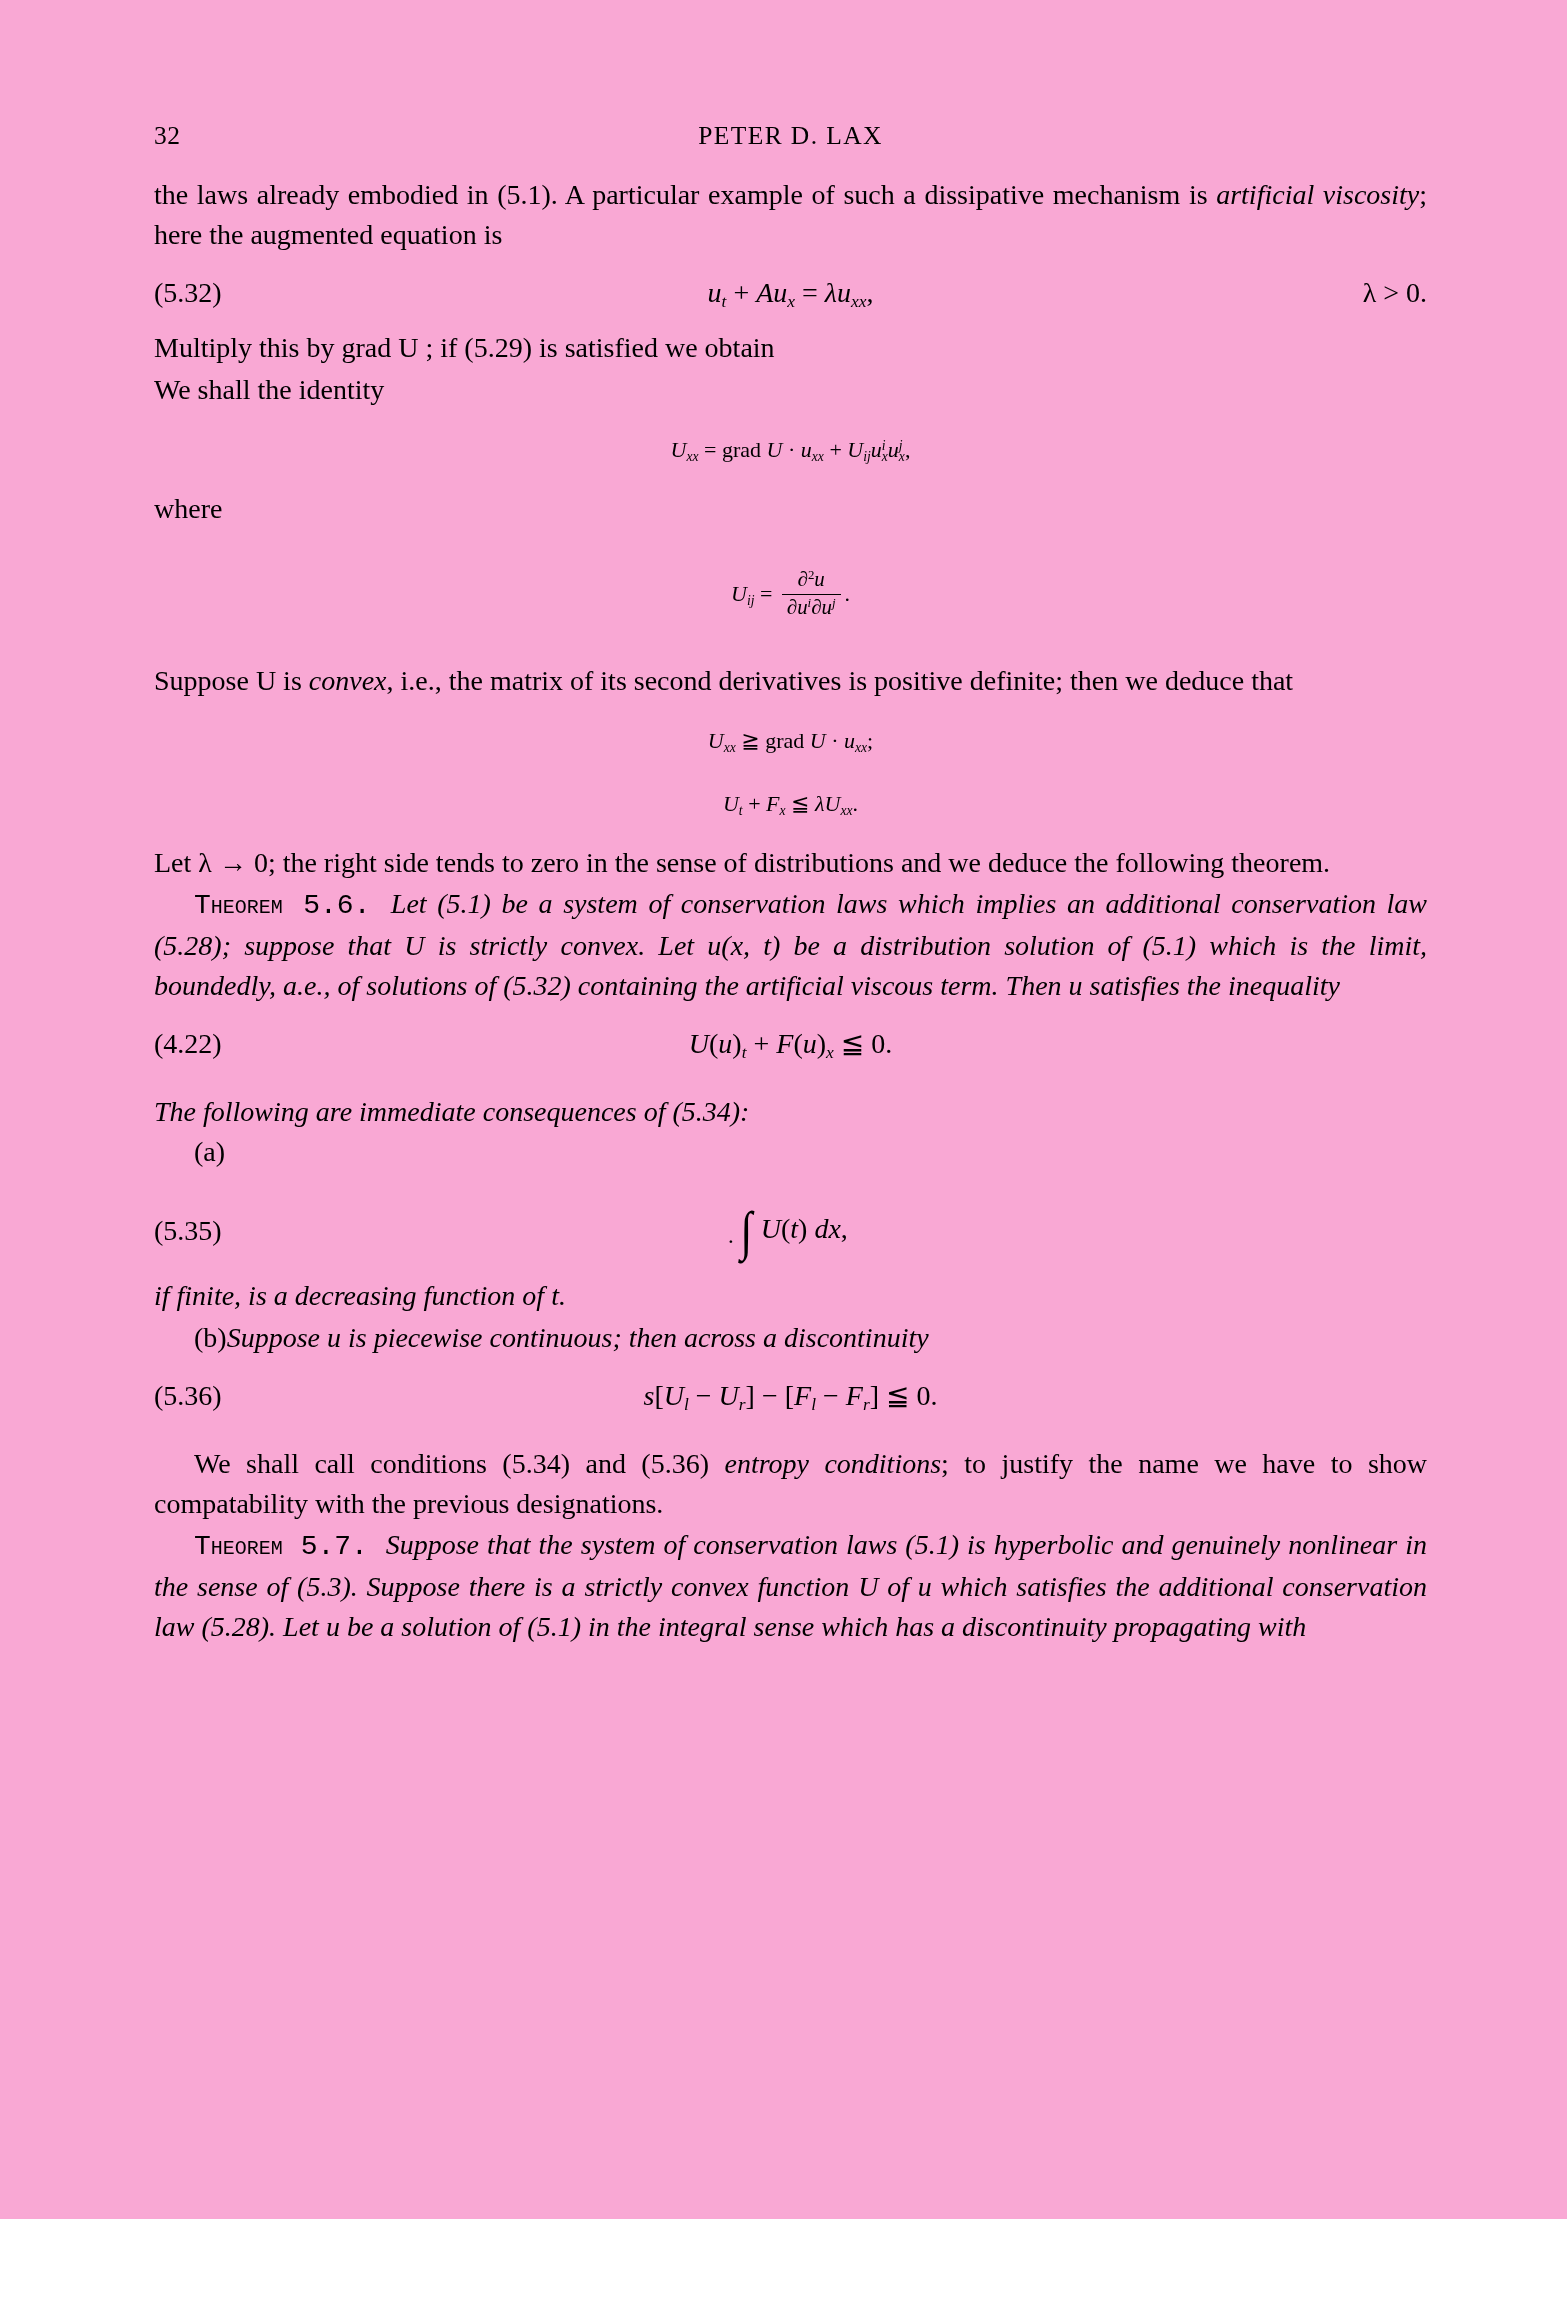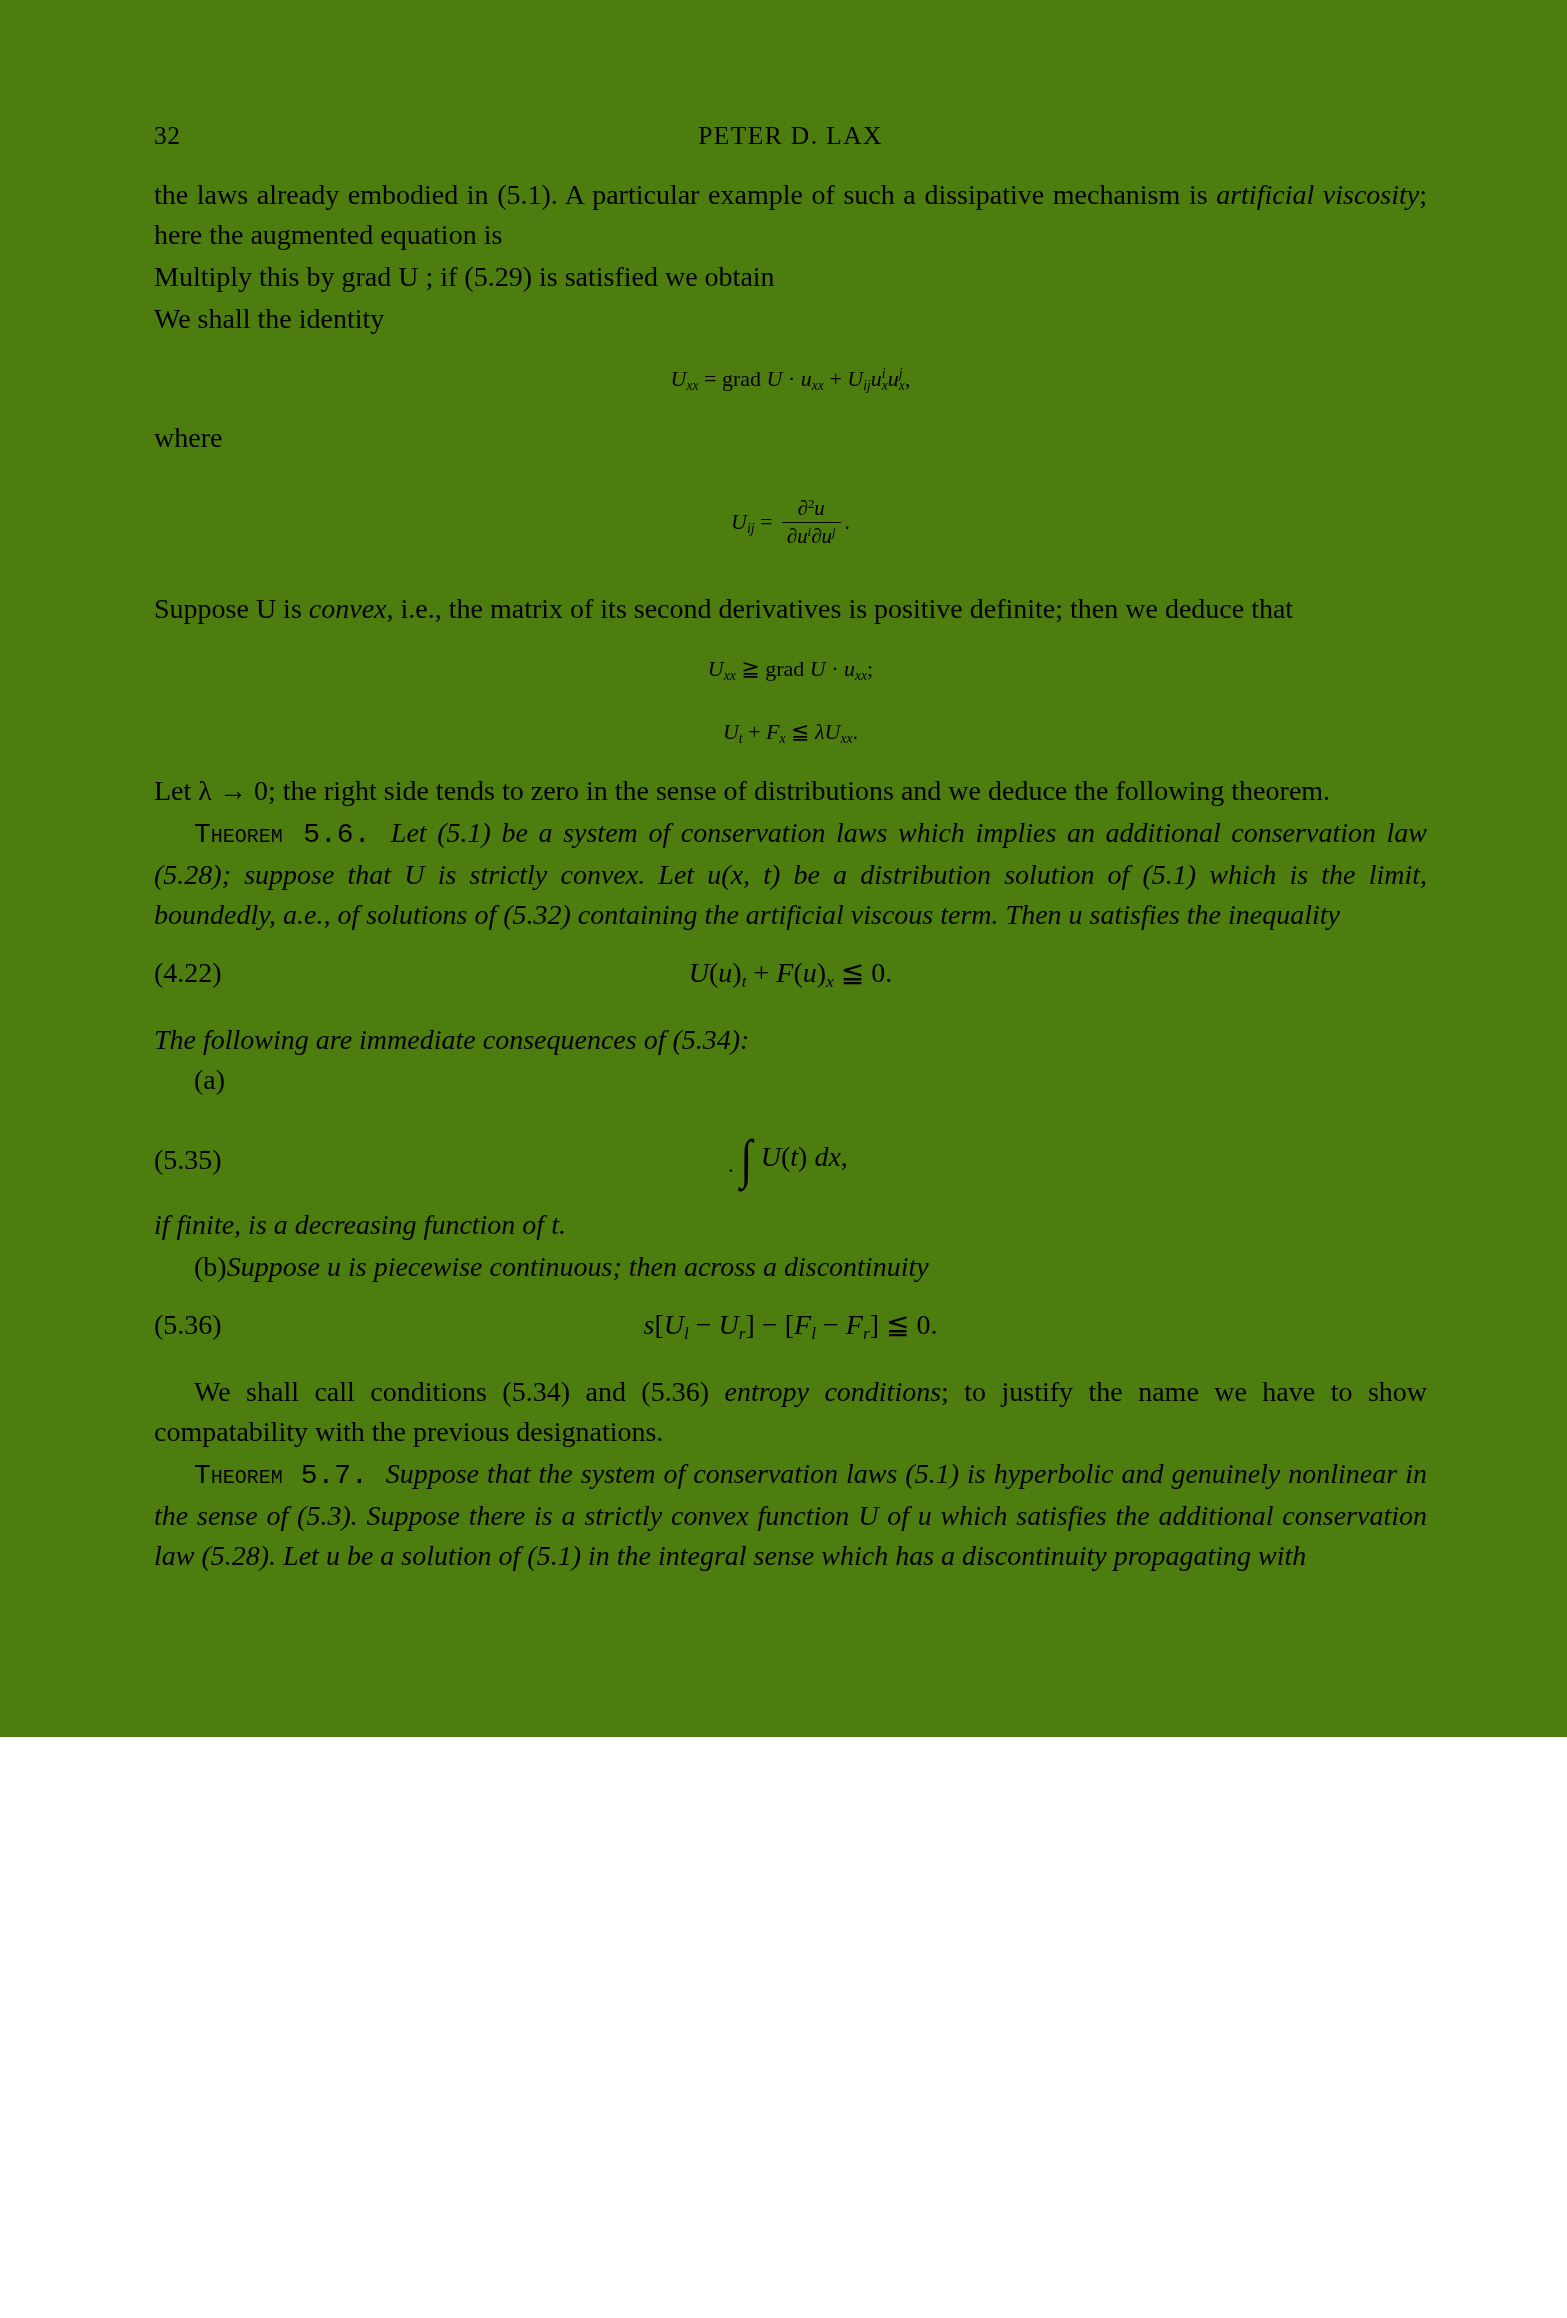--- a/index.html
+++ b/index.html
@@ -19,8 +19,8 @@
     position: absolute;
     left: 0; top: 0;
     width: 1568px;
-    height: 1737px;
-    background: #4d7c0f;
+    height: 2219px;
+    background: #f9a8d4;
   }
   .content {
     position: absolute;

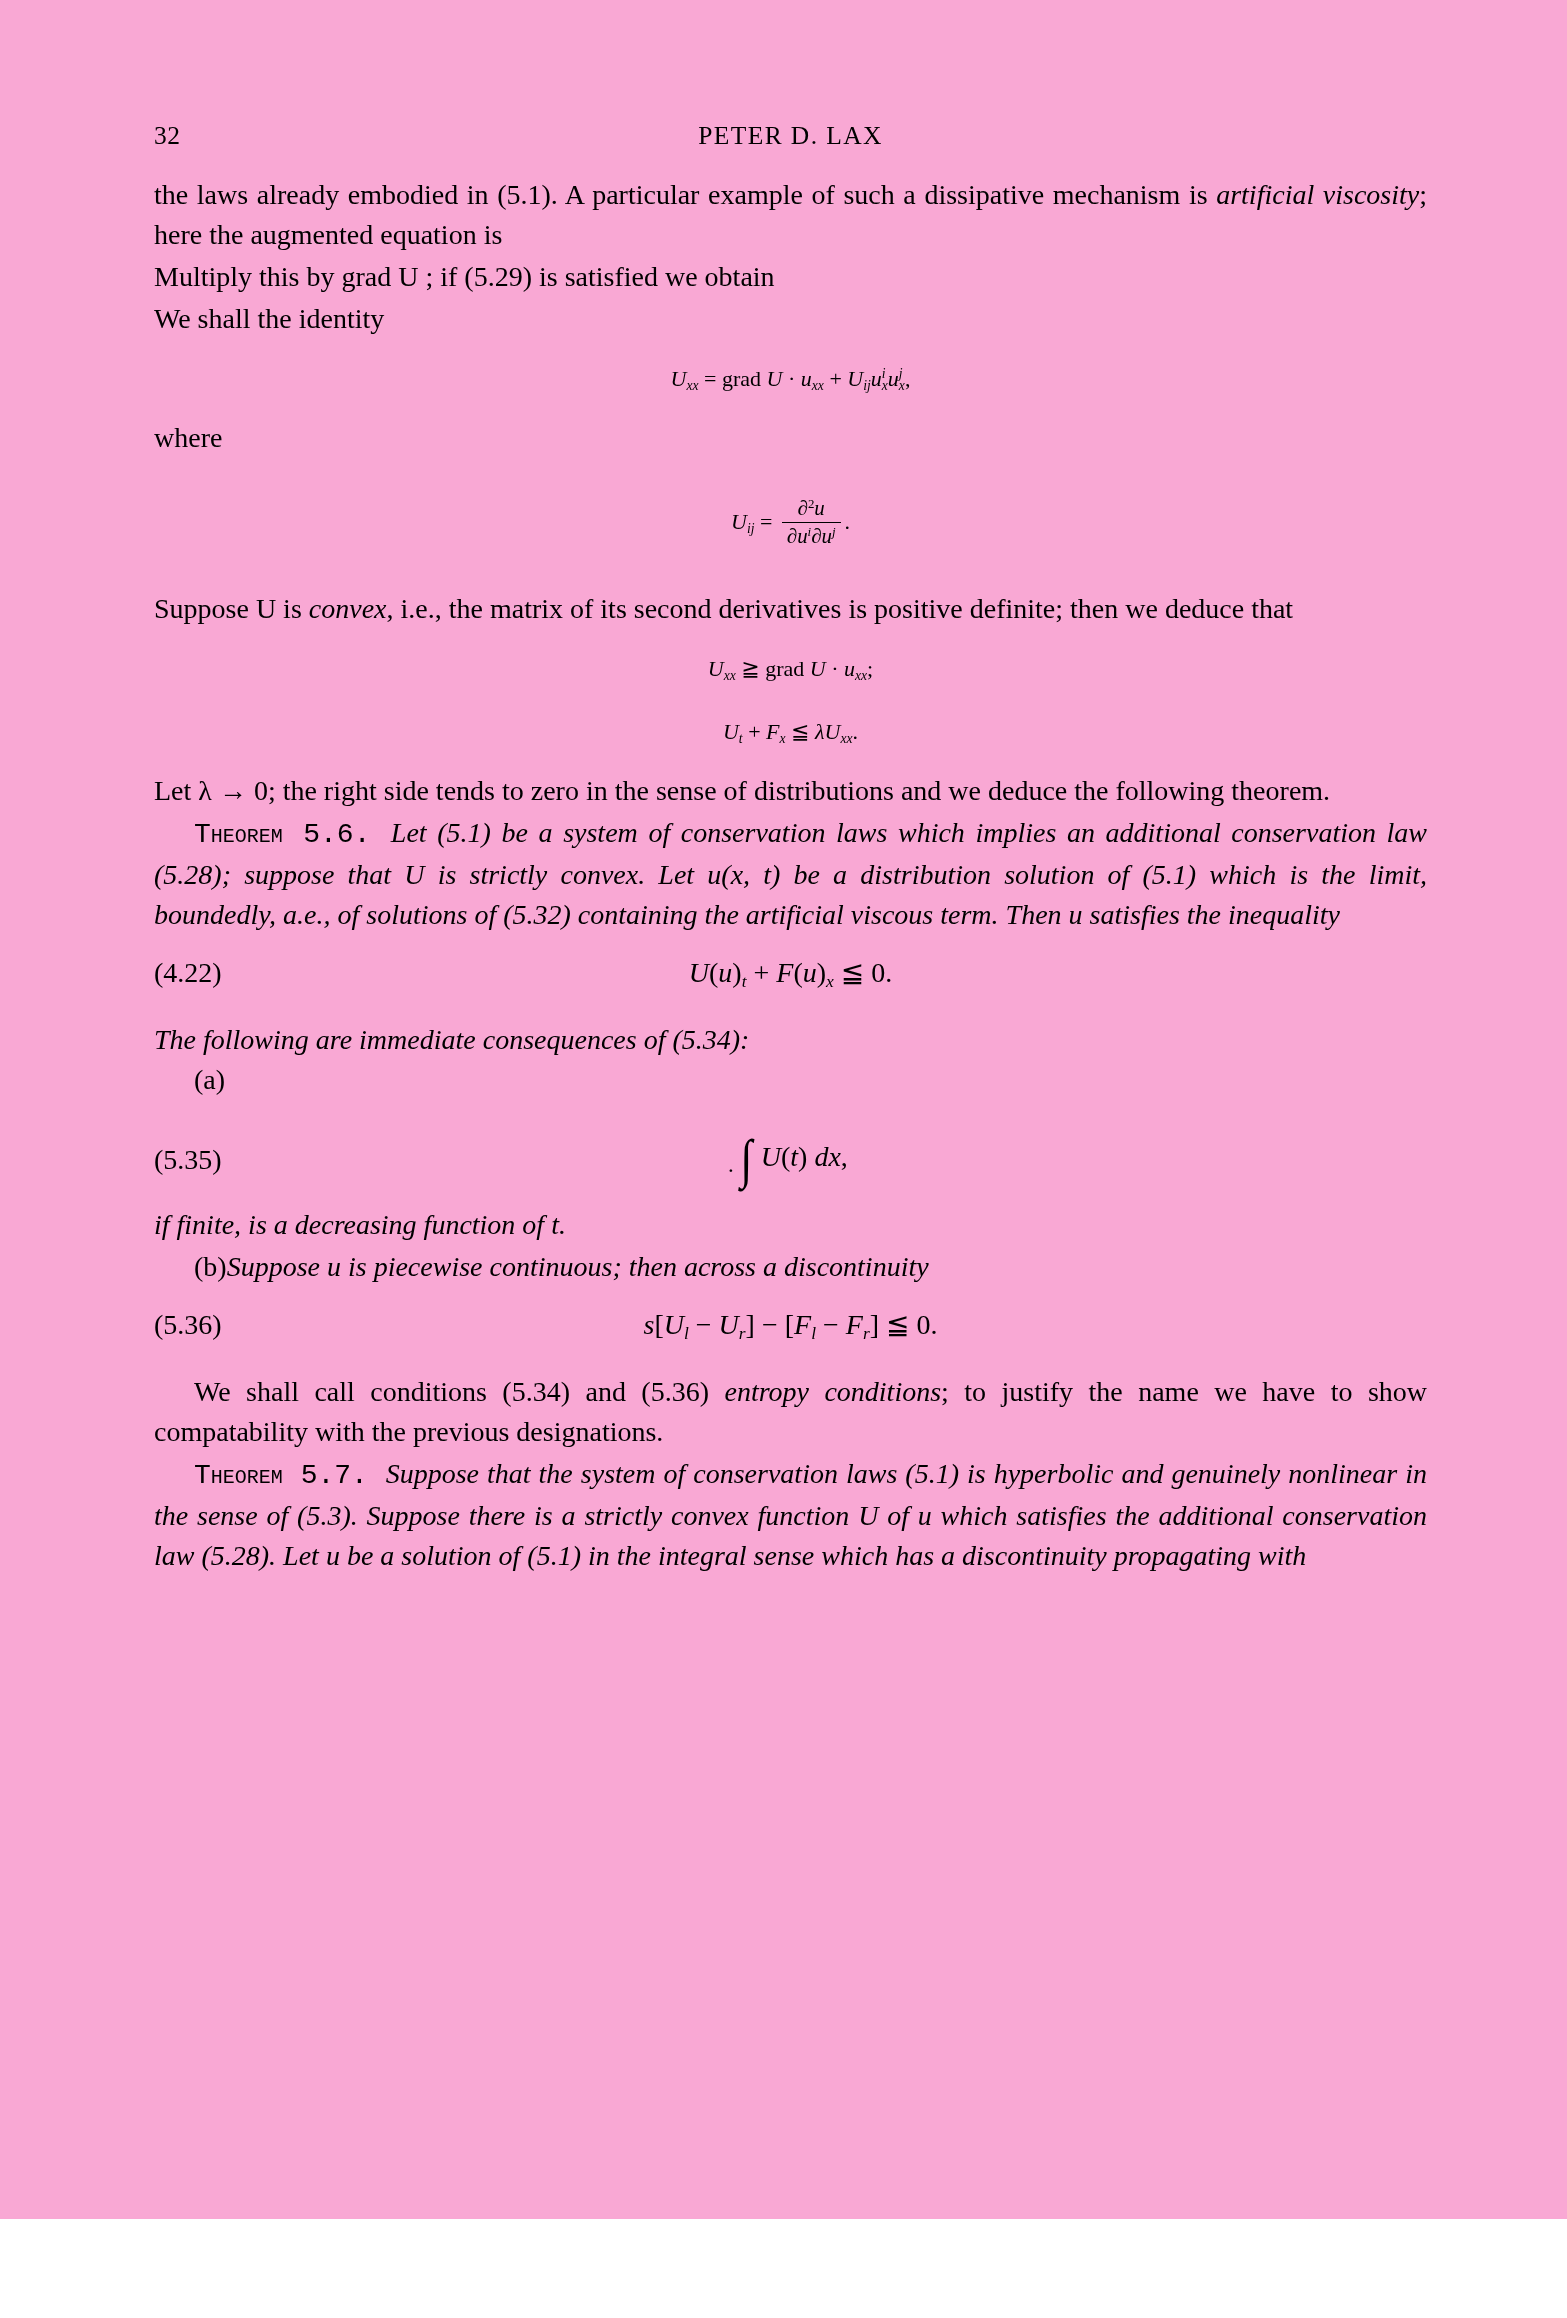--- a/index.html
+++ b/index.html
@@ -157,6 +157,13 @@
 
     <p class="para"><span>the laws already embodied in (5.1). A particular example of such a dissipative mechanism is </span><i>artificial viscosity</i><span>; here the augmented equation is</span></p>
 
+    <div class="eqrow">
+      <span class="eqnum">(5.32)</span>
+      <div class="eqbody">
+        <span class="mi">u</span><sub>t</sub> + <span class="mi">Au</span><sub>x</sub> = <span class="mi">λu</span><sub>xx</sub>,
+      </div>
+      <span class="eqright">λ &gt; 0.</span>
+    </div>
 
     <p class="para">Multiply this by grad U ; if (5.29) is satisfied we obtain</p>
 

